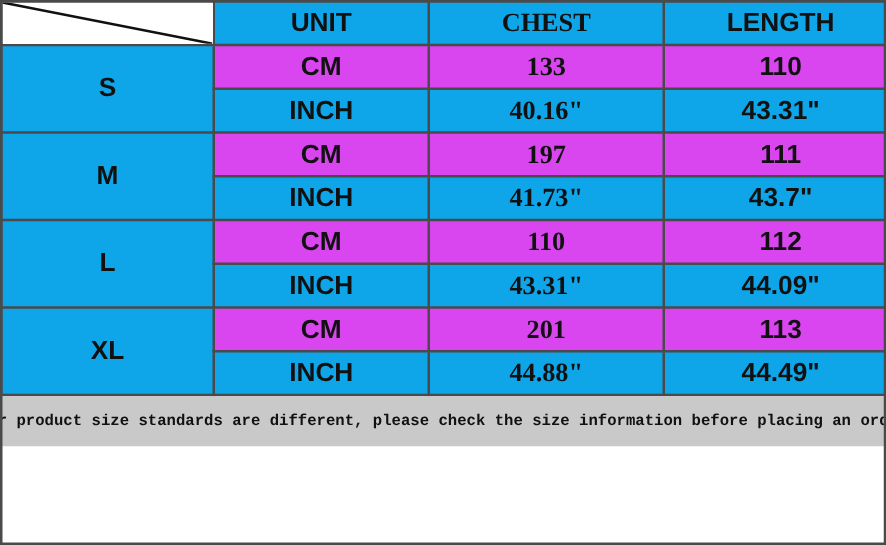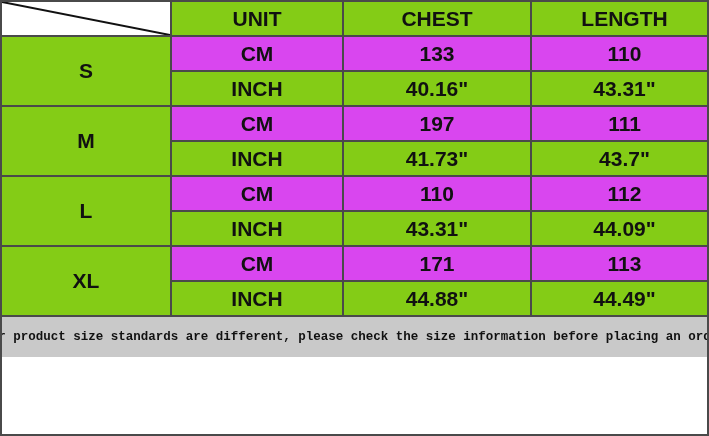--- a/index.html
+++ b/index.html
@@ -51,7 +51,7 @@
   td.col-chest { width: 186px; }
   td.col-length { width: 185px; }
 
-  .cell-grey { background: #84cc16; }
+  .cell-grey { background: #0ea5e9; }
   .cell-white { background: #d946ef; }
 
   .corner-cell {

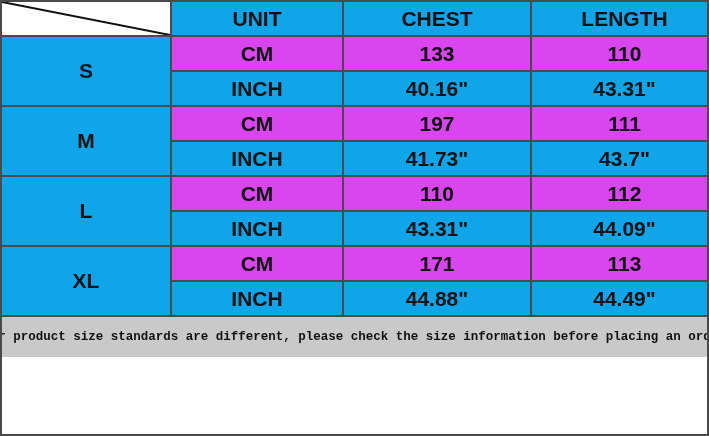--- a/index.html
+++ b/index.html
@@ -48,7 +48,7 @@
   }
   td.col-size { width: 168px; }
   td.col-unit { width: 170px; }
-  td.col-chest { width: 186px; }
+  td.col-chest { width: 186px; font-family: Liberation Serif, serif; }
   td.col-length { width: 185px; }
 
   .cell-grey { background: #0ea5e9; }

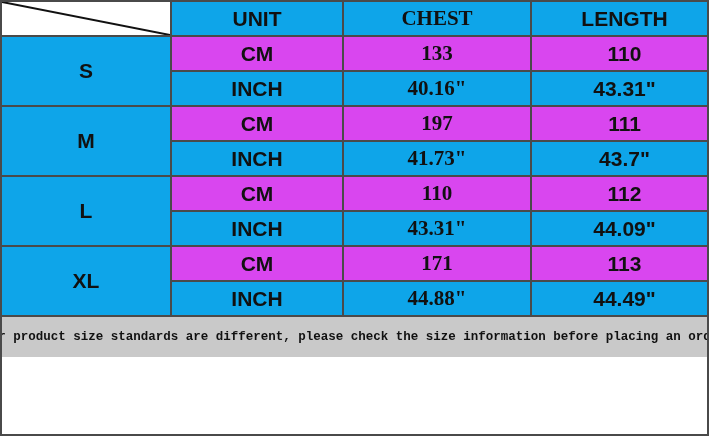--- a/index.html
+++ b/index.html
@@ -154,7 +154,7 @@
       <tr>
         <td class="col-size cell-grey size-label" rowspan="2">XL</td>
         <td class="col-unit cell-white">CM</td>
-        <td class="col-chest cell-white">171</td>
+        <td class="col-chest cell-white">201</td>
         <td class="col-length cell-white">113</td>
       </tr>
       <tr>

